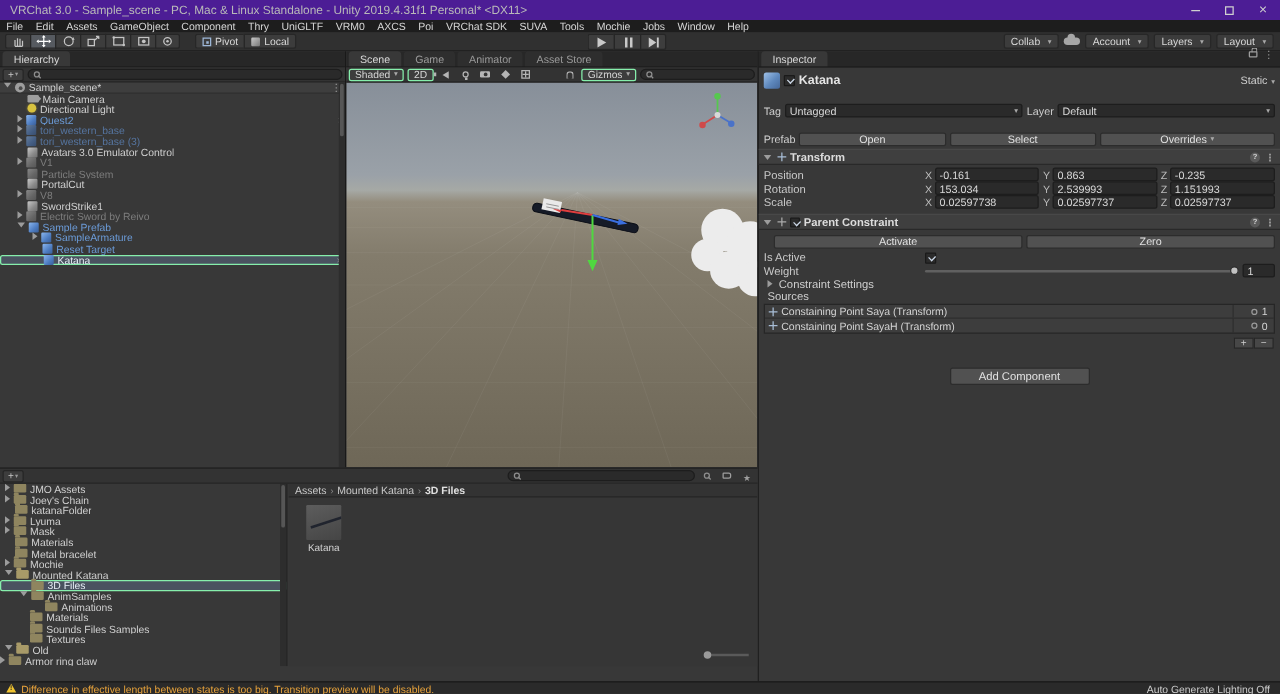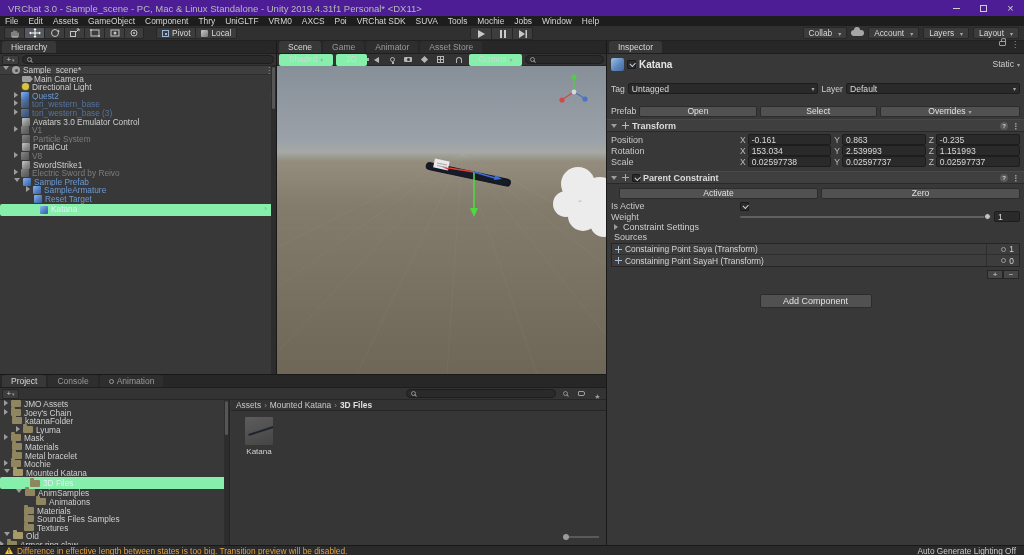--- a/index.html
+++ b/index.html
@@ -46,7 +46,7 @@
 .plusbtn{width:17px;height:10px;background:#3d3d3d;border:1px solid #262626;border-radius:2px;color:#c9c9c9;display:flex;align-items:center;justify-content:center;font-size:8px}
 .plusbtn::before{content:"+"}
 .plusbtn::after{content:"▾";font-size:5px;margin-left:1px;color:#9a9a9a}
-.sel{background:#3d3d3d;border:6px solid #86efac;border-radius:2px;height:10px;display:flex;align-items:center;padding:0 4px;font-size:8.2px;color:#d5d5d5}
+.sel{background:#3d3d3d;border:1px solid #86efac;border-radius:2px;height:10px;display:flex;align-items:center;padding:0 4px;font-size:8.2px;color:#d5d5d5}
 .icobtn{min-width:13px;height:10px;display:flex;align-items:center;justify-content:center}
 .kebab::before{content:"⋮";color:#9e9e9e;font-size:8px;line-height:1}
 .lockico{width:7px;height:5px;border:1px solid #9e9e9e;border-radius:1px;position:relative;margin-top:3px}

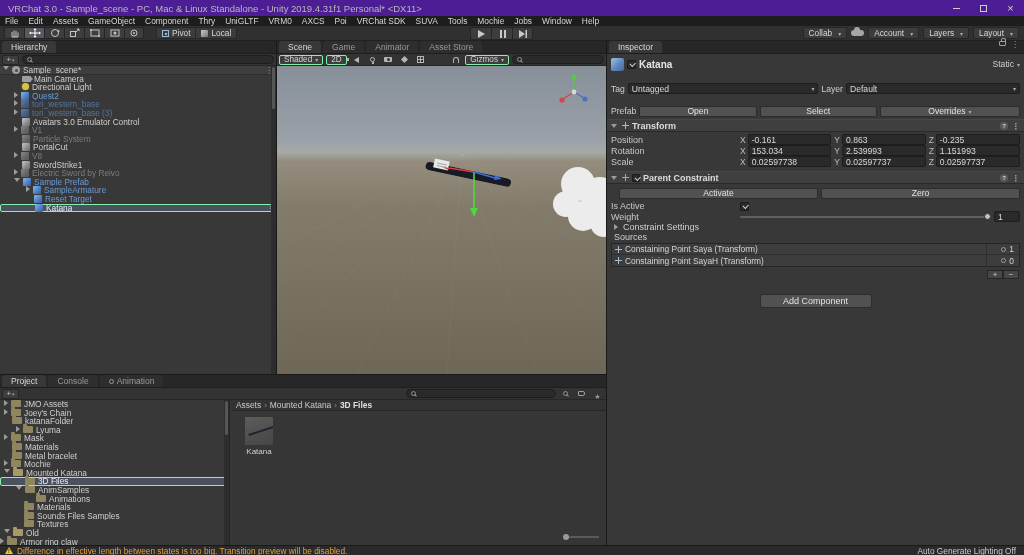--- a/index.html
+++ b/index.html
@@ -662,18 +662,6 @@
 </div>
 
 <div id="project">
-  <div class="tabbar">
-    <span class="tab active">
-        <span>Project</span>
-      </span>
-    <span class="tab">
-        <span>Console</span>
-      </span>
-    <span class="tab">
-        <span class="dotico"></span>
-        <span>Animation</span>
-      </span>
-  </div>
   <div class="ptool">
     <span class="plusbtn"></span>
     <span style="flex:1"></span>

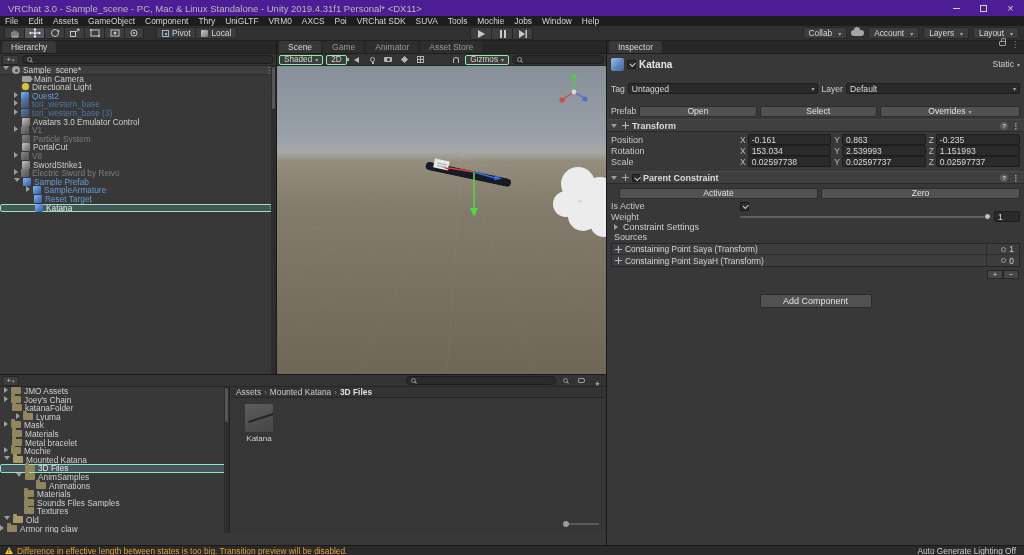--- a/index.html
+++ b/index.html
@@ -695,7 +695,7 @@
           <span class="fld"></span>
           <span class="lbl">katanaFolder</span>
         </div>
-      <div class="trow" style="padding-left:16px">
+      <div class="trow" style="padding-left:4px">
           <span class="tri r"></span>
           <span class="fld"></span>
           <span class="lbl">Lyuma</span>

